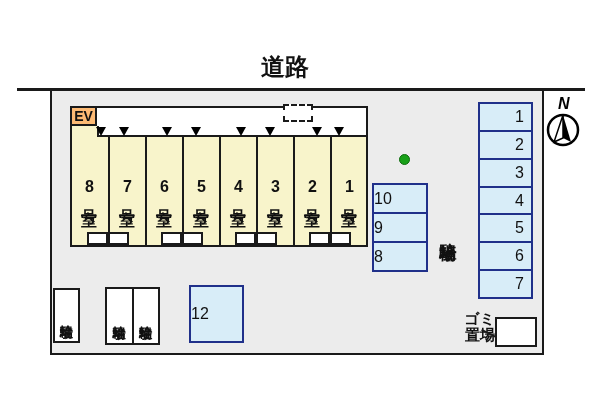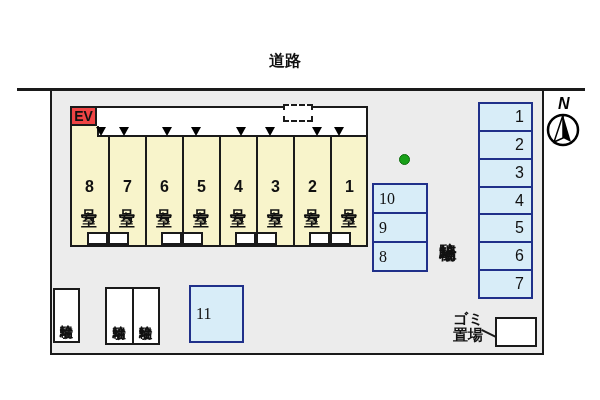--- a/index.html
+++ b/index.html
@@ -10,7 +10,7 @@
   
   .site{left:50px;top:89px;width:494px;height:266px;border:2px solid #1a1a1a;background:#ececec;}
   .road-line{left:17px;top:88px;width:568px;height:3px;background:#1a1a1a;}
-  .road-label{left:245px;top:51px;width:80px;text-align:center;font-size:16px;font-weight:600;}
+  .road-label{left:245px;top:51px;width:80px;text-align:center;font-size:24px;font-weight:600;}
   
   .building{left:18px;top:15px;width:298px;height:141px;border:2px solid #1a1a1a;background:#fff;}
   .cream-a{left:0;top:17px;width:25px;height:120px;background:#f8f4cb;}

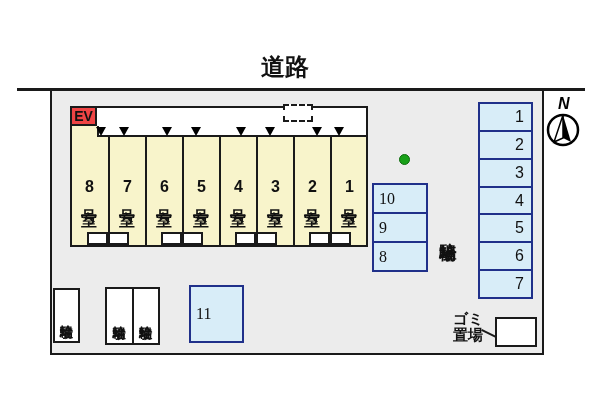--- a/index.html
+++ b/index.html
@@ -15,7 +15,7 @@
   .building{left:18px;top:15px;width:298px;height:141px;border:2px solid #1a1a1a;background:#fff;}
   .cream-a{left:0;top:17px;width:25px;height:120px;background:#f8f4cb;}
   .cream-b{left:25px;top:27px;width:269px;height:110px;background:#f8f4cb;border-top:2px solid #1a1a1a;}
-  .ev-box{left:-2px;top:-2px;width:27px;height:20px;border:2px solid #1a1a1a;background:#ef4444;
+  .ev-box{left:-2px;top:-2px;width:27px;height:20px;border:2px solid #1a1a1a;background:#fdba74;
           font-size:14px;font-weight:600;display:flex;align-items:center;justify-content:center;z-index:3;}
   .ev-seg{left:25px;top:18px;width:2px;height:9px;background:#1a1a1a;}
   .divider{top:29px;width:2px;height:108px;background:#1a1a1a;}

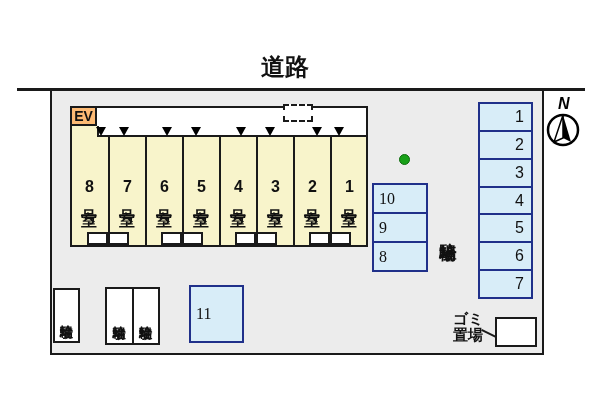--- a/index.html
+++ b/index.html
@@ -29,7 +29,7 @@
   .bluebox{border:2px solid #20308a;background:#d8edf8;display:flex;flex-direction:column;}
   .pcell{flex:1;display:flex;align-items:center;font-size:16px;background:#d8edf8;}
   .pcell + .pcell{border-top:2px solid #20308a;}
-  .pcell.num-left{justify-content:flex-start;padding-left:5px;font-family:Liberation Serif, serif;}
+  .pcell.num-left{justify-content:flex-start;}
   .pcell.num-right{justify-content:flex-end;padding-right:7px;}
   .park-right{left:426px;top:11px;width:55px;height:197px;}
   .rack-mid{left:320px;top:92px;width:56px;height:89px;}

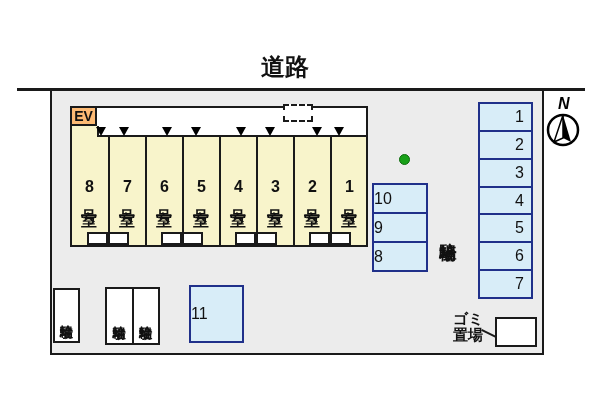--- a/index.html
+++ b/index.html
@@ -135,7 +135,7 @@
     <div class="abs bike-label-right vtext">駐輪場</div>
 
     <div class="abs bluebox rack-lower">
-      <div class="pcell num-left">11</div>
+      <div class="pcell num-left">12</div>
     </div>
 
 

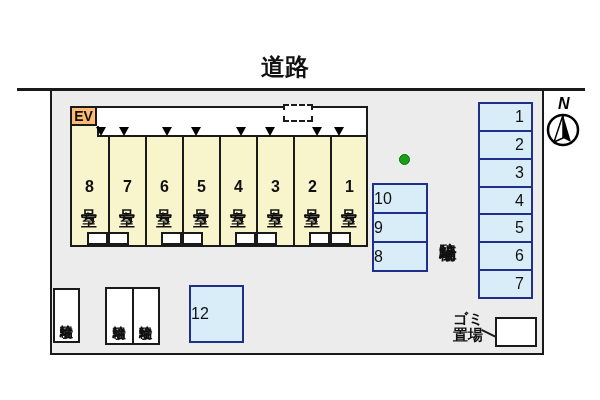--- a/index.html
+++ b/index.html
@@ -48,7 +48,7 @@
   
   .green-dot{left:347px;top:63px;width:11px;height:11px;border-radius:50%;background:#18a018;border:1px solid #0c6a0c;}
   .garbage-label{left:401px;top:220px;width:42px;font-size:15px;font-weight:600;line-height:16px;
-                 text-align:left;white-space:pre-line;}
+                 text-align:right;white-space:pre-line;}
   .garbage-box{left:443px;top:226px;width:42px;height:30px;background:#fff;border:2px solid #1a1a1a;}
   .garbage-line{left:430px;top:238px;width:17px;height:2px;background:#1a1a1a;
                 transform:rotate(26deg);transform-origin:left top;}

